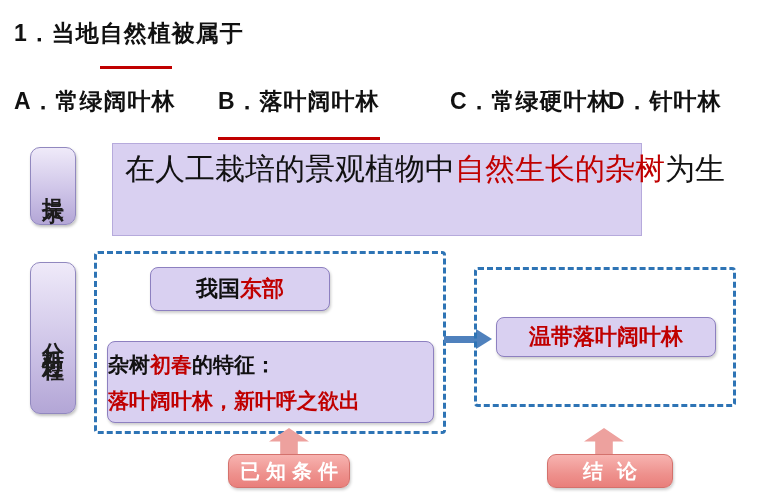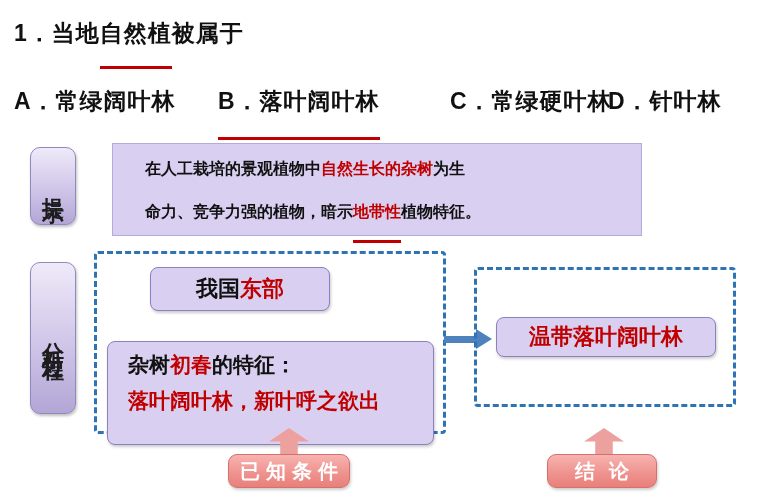--- a/index.html
+++ b/index.html
@@ -61,10 +61,9 @@
   }
   .hline {
     line-height: 43px;
-    font-size: 16px;
-    font-weight: bold;
+    font-size: 30px;
+    font-weight: normal;
     white-space: nowrap;
-    margin-left: 20px;
   }
   .red { color: #c00000; }
   .dashed {

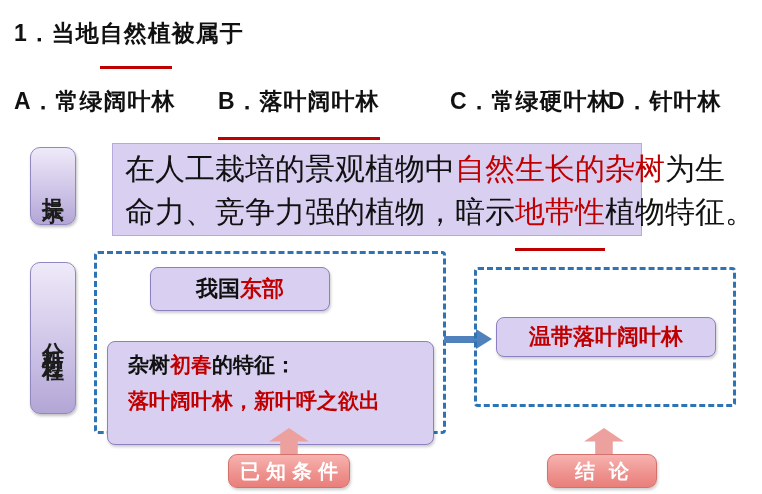--- a/index.html
+++ b/index.html
@@ -158,9 +158,6 @@
     <div class="hline">
       <span>在人工栽培的景观植物中</span><span class="red">自然生长的杂树</span><span>为生</span>
     </div>
-    <div class="hline">
-      <span>命力、竞争力强的植物，暗示</span><span class="red u-red">地带性</span><span>植物特征。</span>
-    </div>
   </div>
 
   <div class="vlabel" style="top:262px;height:152px">分析过程</div>

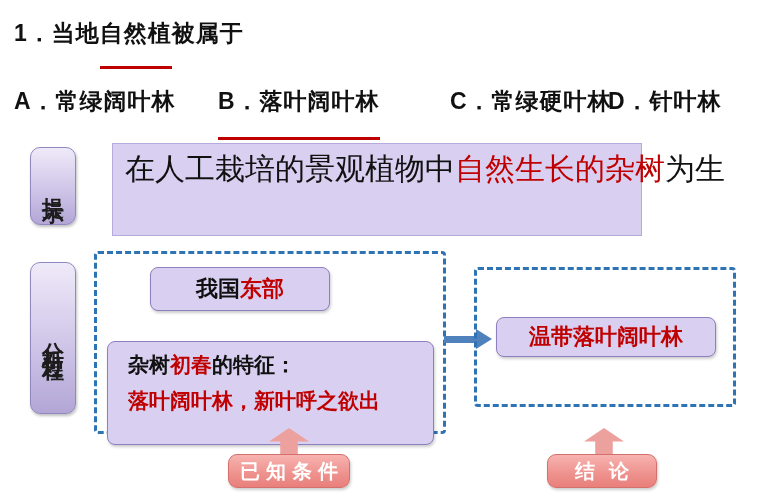--- a/index.html
+++ b/index.html
@@ -89,8 +89,8 @@
     font-size: 22px;
   }
   .feature-box {
-    left: 107px; top: 341px; width: 327px; height: 104px;
-    padding: 5px 20px;
+    left: 107px; top: 341px; width: 327px; height: 82px;
+    padding: 5px 0;
     line-height: 36px;
   }
   .result-box {

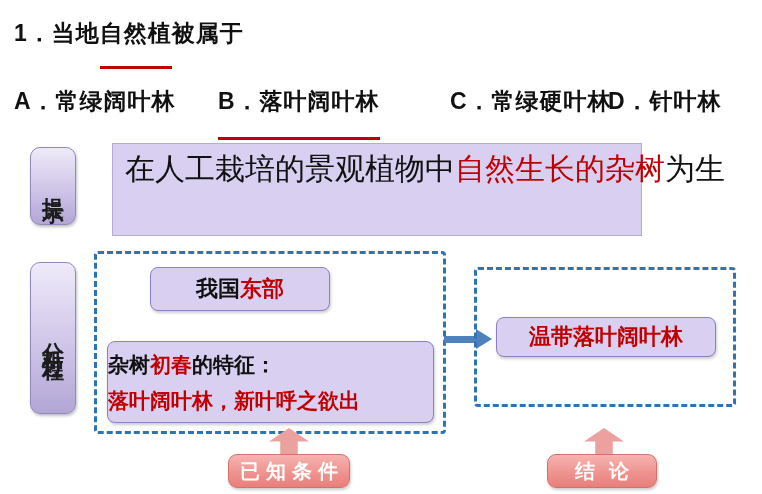--- a/index.html
+++ b/index.html
@@ -136,7 +136,7 @@
     box-shadow: 1px 2px 3px rgba(0,0,0,0.2);
   }
   .plabel-known { left: 228px; top: 454px; width: 122px; height: 34px; }
-  .plabel-conclusion { left: 547px; top: 454px; width: 110px; height: 34px; letter-spacing: 14px; text-indent: 14px; }
+  .plabel-conclusion { left: 547px; top: 454px; width: 126px; height: 34px; letter-spacing: 14px; text-indent: 14px; }
 </style>
 </head>
 <body>

